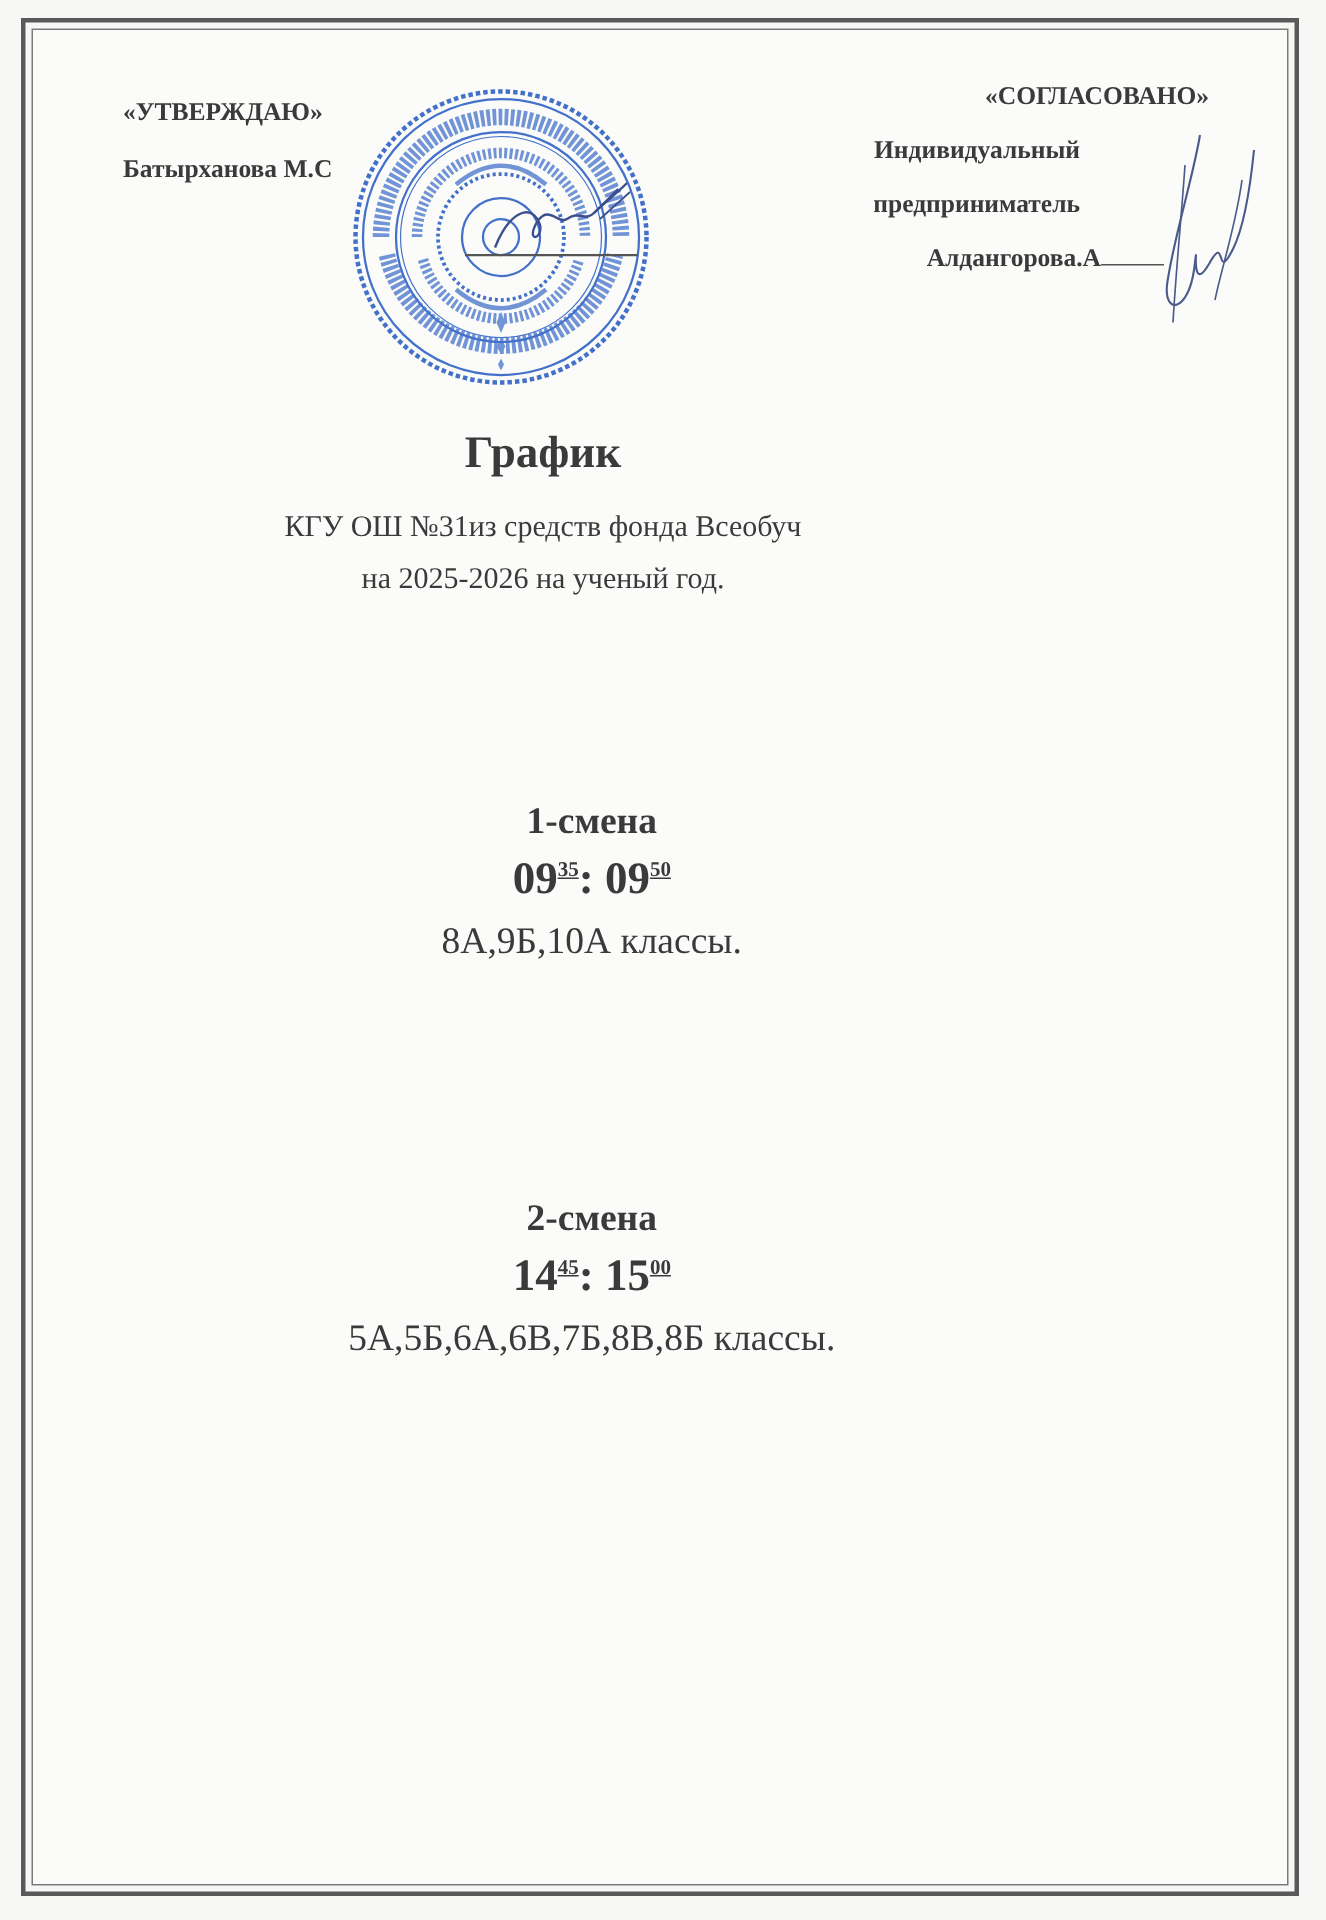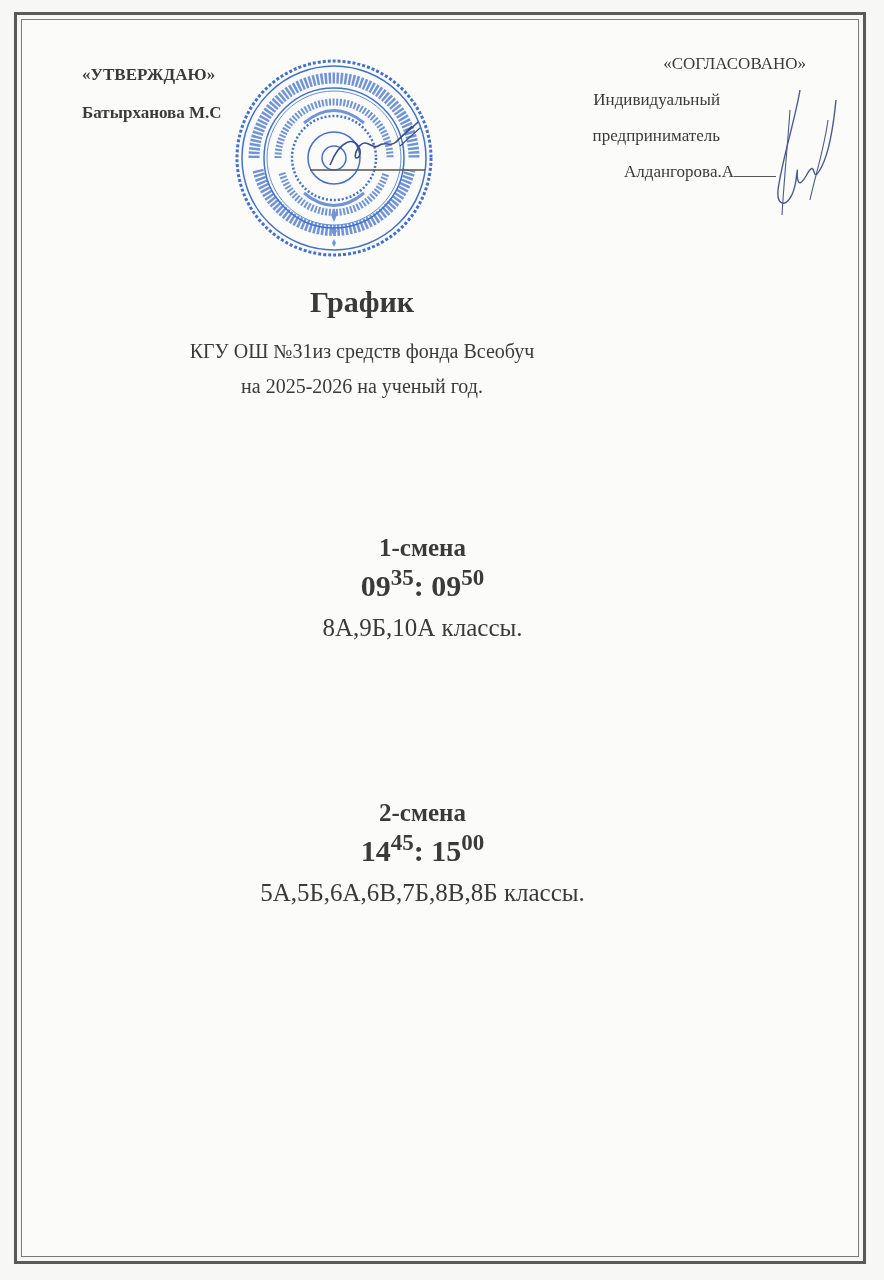--- a/index.html
+++ b/index.html
@@ -24,7 +24,7 @@
     }
     .agree {
       position: absolute; right: 78px; top: 46px; text-align: right;
-      font-weight: normal; font-size: 17px; line-height: 36px;
+      font-weight: bold; font-size: 17px; line-height: 36px;
     }
     .agree .head { margin-right: 0; }
     .agree .line { padding-right: 6px; }

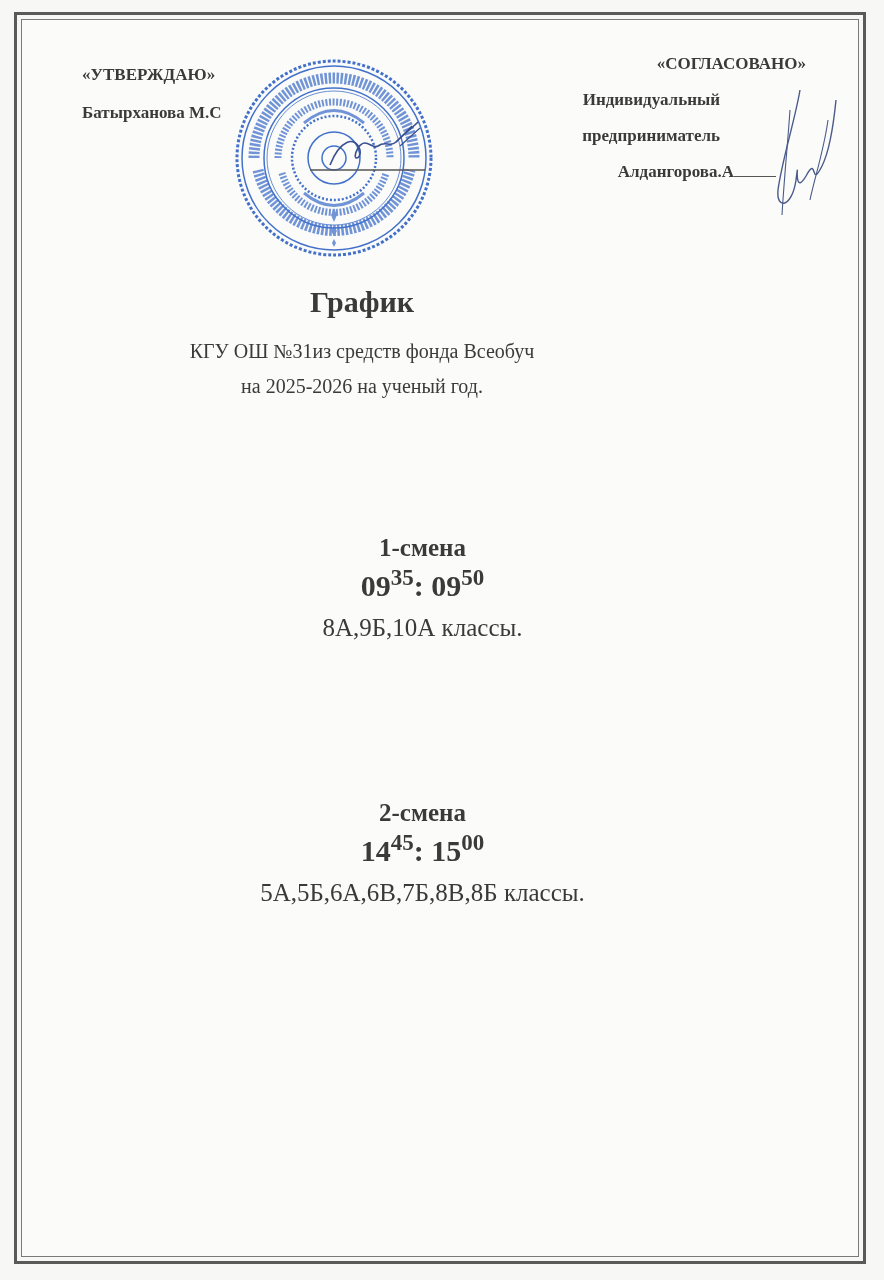--- a/index.html
+++ b/index.html
@@ -52,7 +52,7 @@
       font-size: 20px; line-height: 35px;
     }
     .shift {
-      position: absolute; left: 0; width: 789px; text-align: center; margin-left: 28px;
+      position: absolute; left: 0; width: 789px; text-align: center;
     }
     .shift .name { font-weight: bold; font-size: 25px; line-height: 36px; }
     .shift .time { font-weight: bold; font-size: 30px; line-height: 40px; }

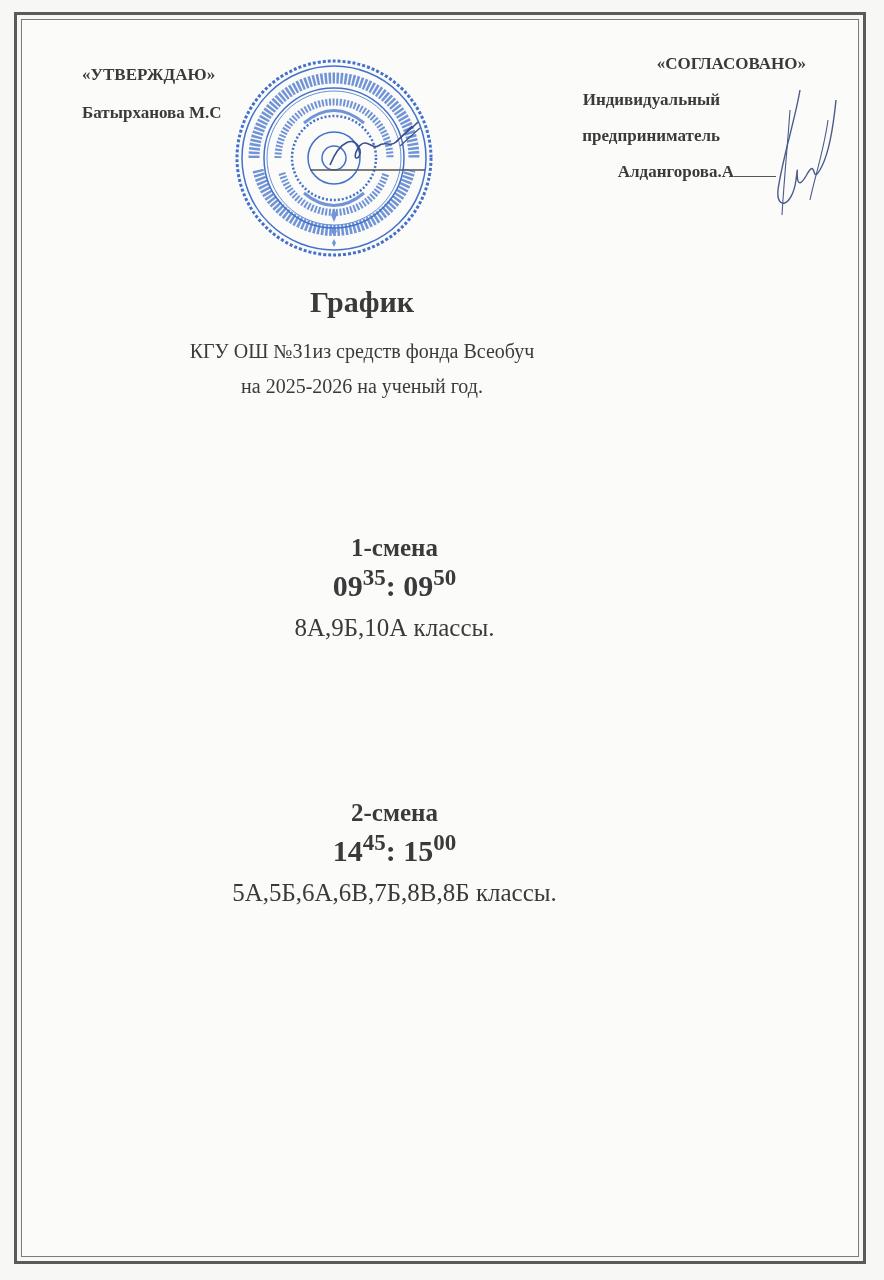--- a/index.html
+++ b/index.html
@@ -56,7 +56,7 @@
     }
     .shift .name { font-weight: bold; font-size: 25px; line-height: 36px; }
     .shift .time { font-weight: bold; font-size: 30px; line-height: 40px; }
-    .shift .time sup { font-size: 23px; vertical-align: 11px; line-height: 0; }
+    .shift .time sup { font-size: 14px; vertical-align: 11px; line-height: 0; text-decoration: underline; }
     .shift .classes { font-size: 25px; line-height: 44px; }
     .shift1 { top: 530px; }
     .shift2 { top: 795px; text-align: center; }

